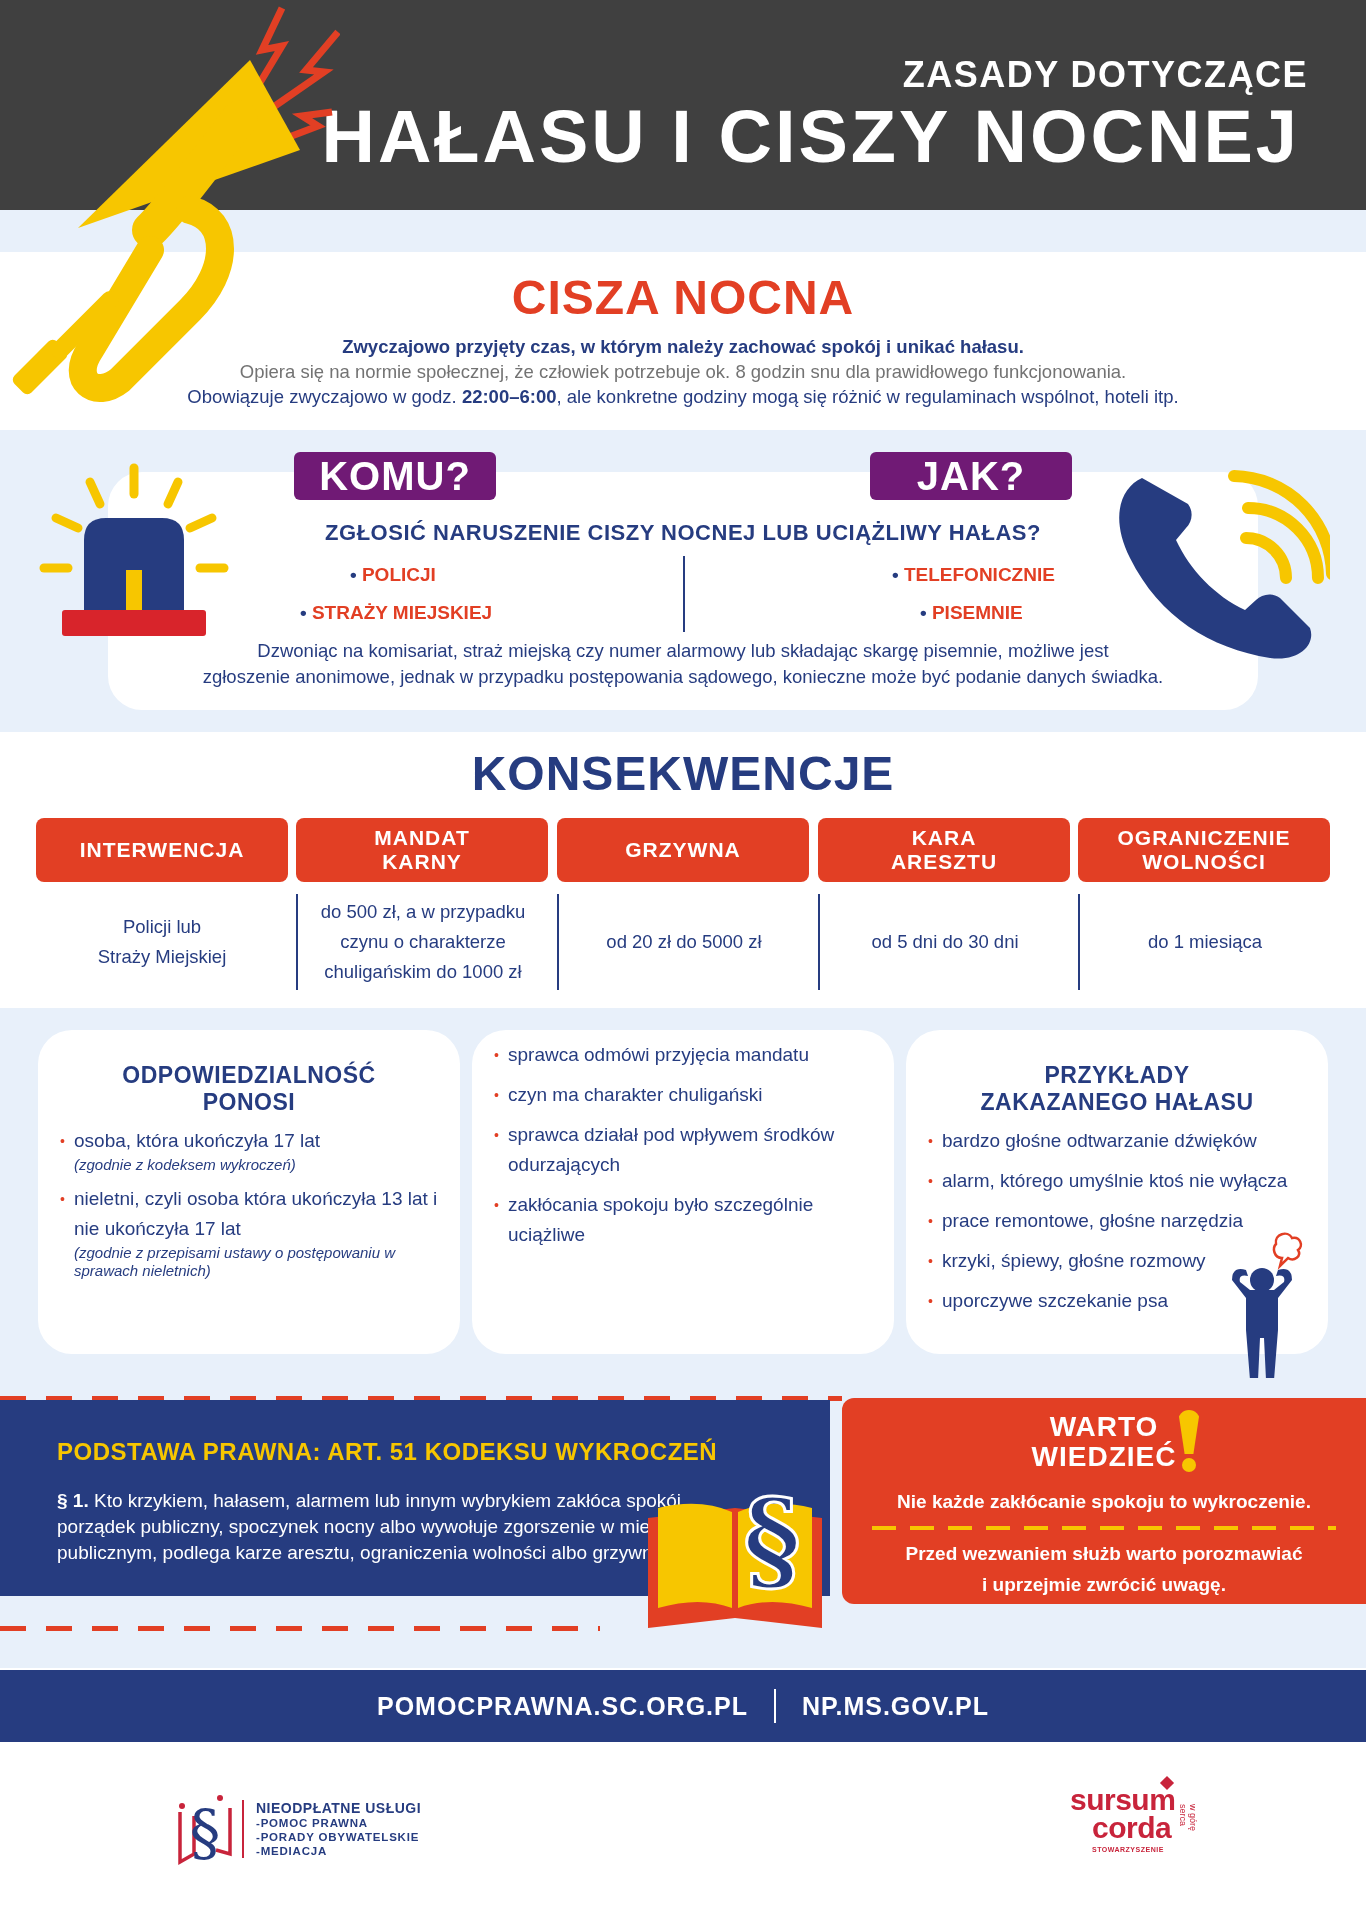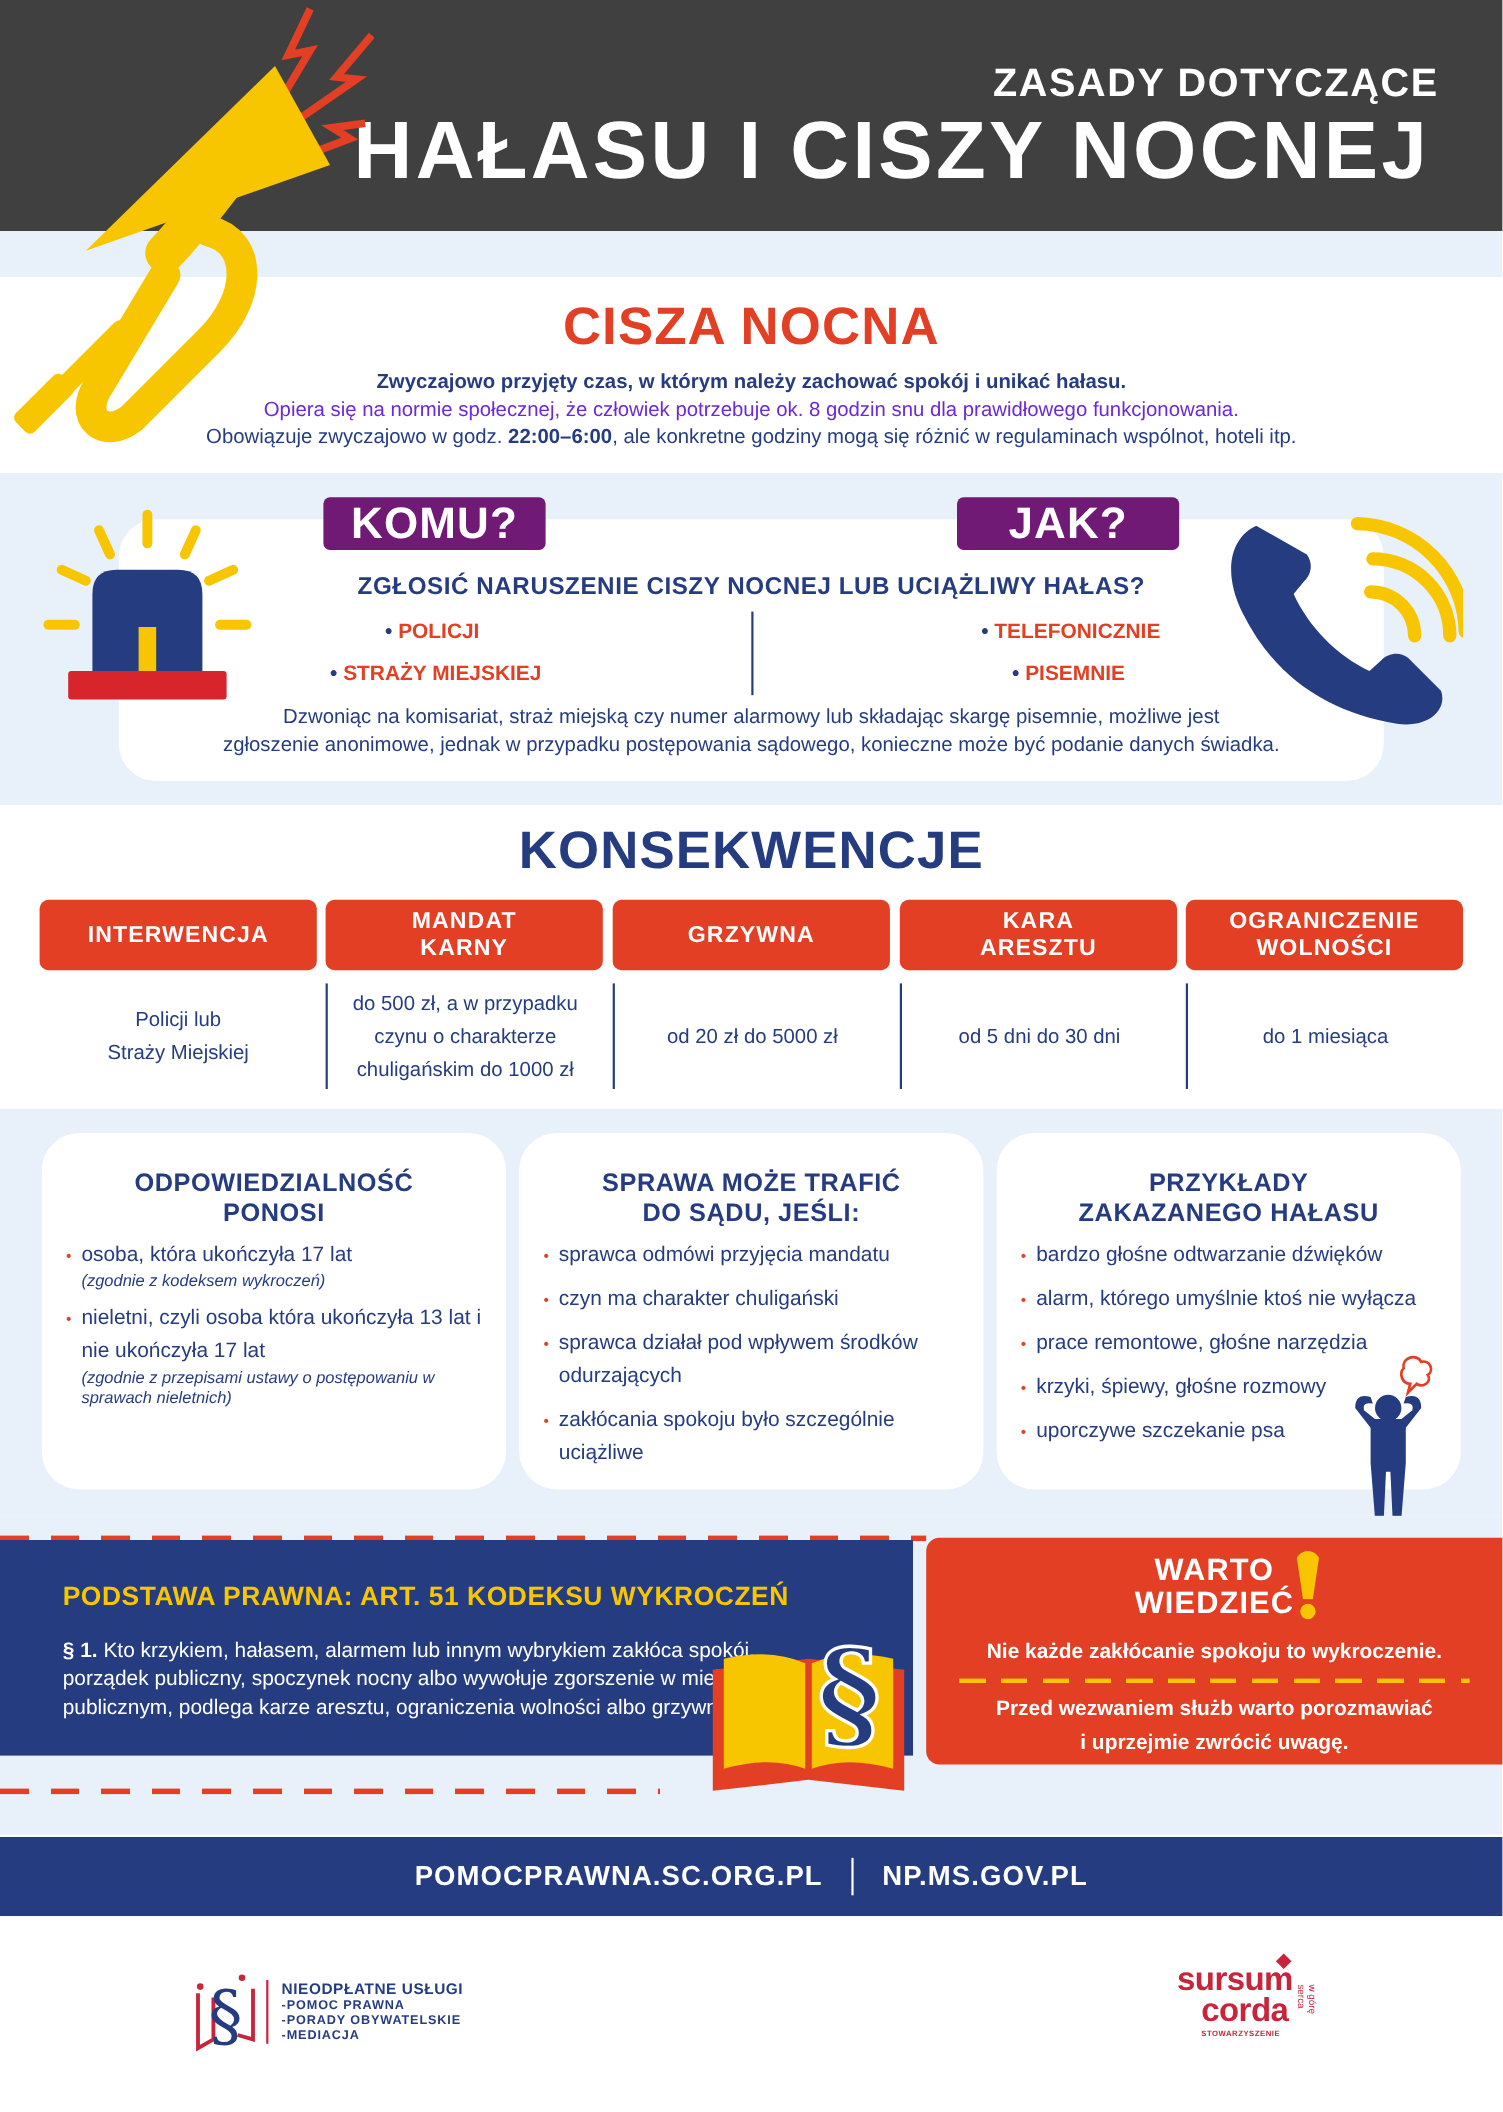--- a/index.html
+++ b/index.html
@@ -15,7 +15,7 @@
   .cisza { position: absolute; left: 0; top: 252px; width: 1366px; height: 178px; background: #fff; text-align: center; }
   .cisza h2 { position: absolute; left: 0; right: 0; top: 18px; font-size: 48px; font-weight: bold; color: #e23f24; letter-spacing: 1px; }
   .cisza .l1 { position: absolute; left: 0; right: 0; top: 84px; font-size: 18.5px; font-weight: bold; color: #263c80; }
-  .cisza .l2 { position: absolute; left: 0; right: 0; top: 109px; font-size: 18.5px; color: #6d28d9; }
+  .cisza .l2 { position: absolute; left: 0; right: 0; top: 109px; font-size: 18.5px; color: #737373; }
   .cisza .l3 { position: absolute; left: 0; right: 0; top: 134px; font-size: 18.5px; color: #263c80; }
 
   .trumpet { position: absolute; left: 0; top: 0; width: 340px; height: 420px; }

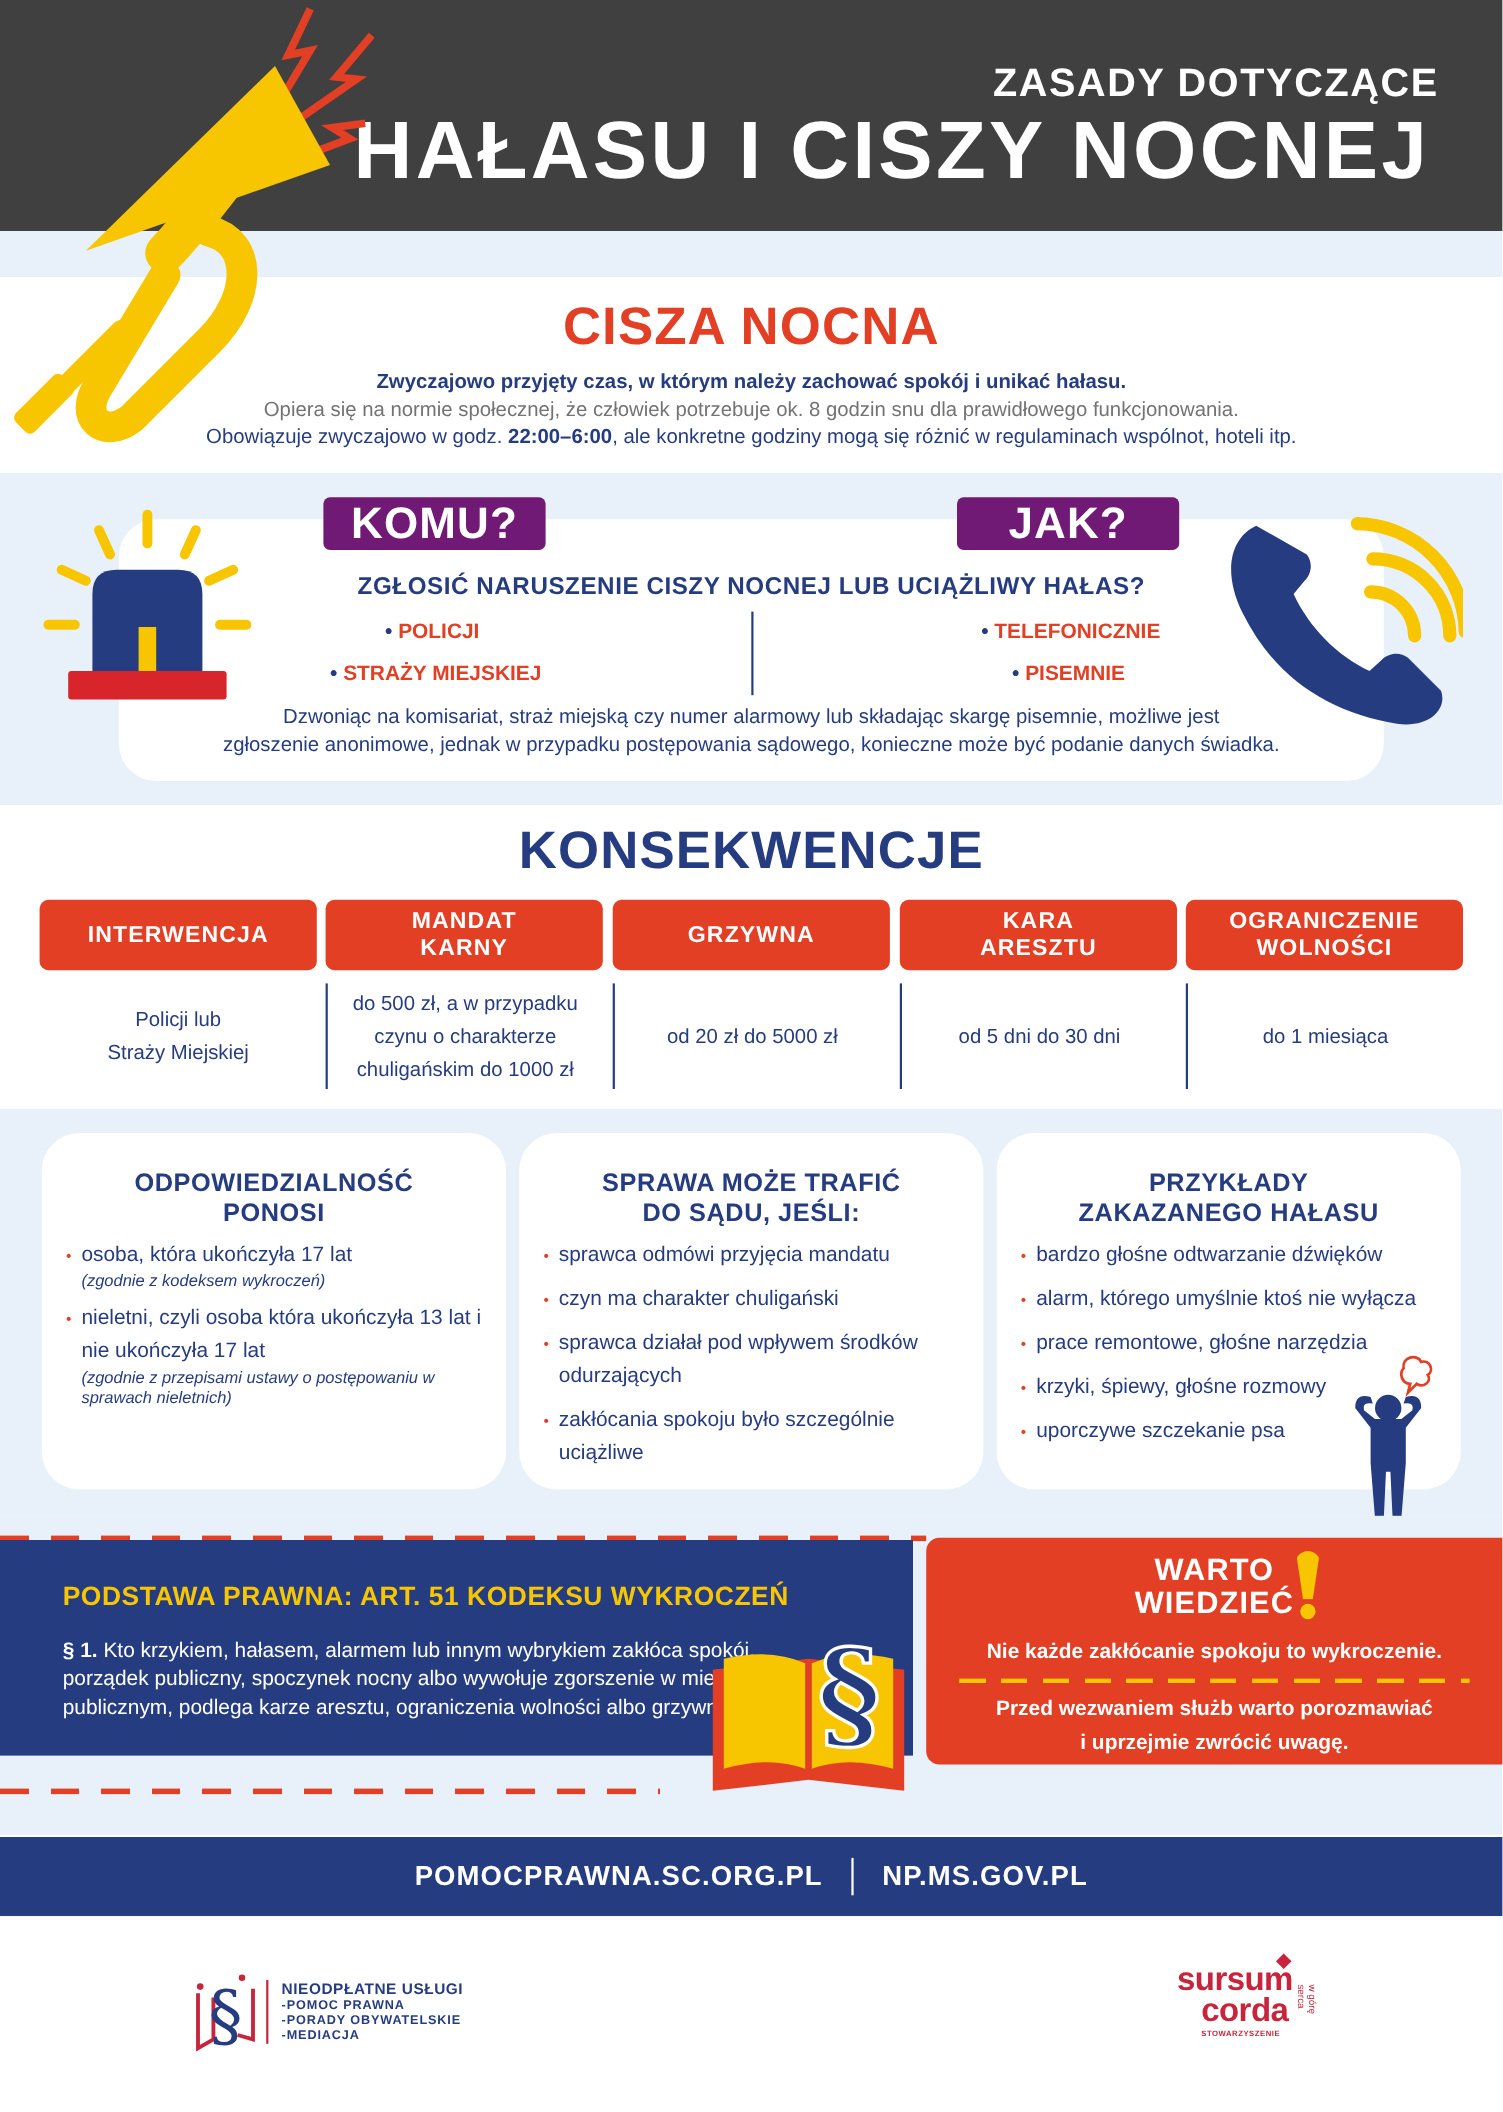--- a/index.html
+++ b/index.html
@@ -226,10 +226,6 @@
     </ul>
   </div>
   <div class="icard" style="left:472px;">
-    <h3>
-        <div>SPRAWA MOŻE TRAFIĆ</div>
-        <div>DO SĄDU, JEŚLI:</div>
-      </h3>
     <ul>
       <li>sprawca odmówi przyjęcia mandatu</li>
       <li>czyn ma charakter chuligański</li>

